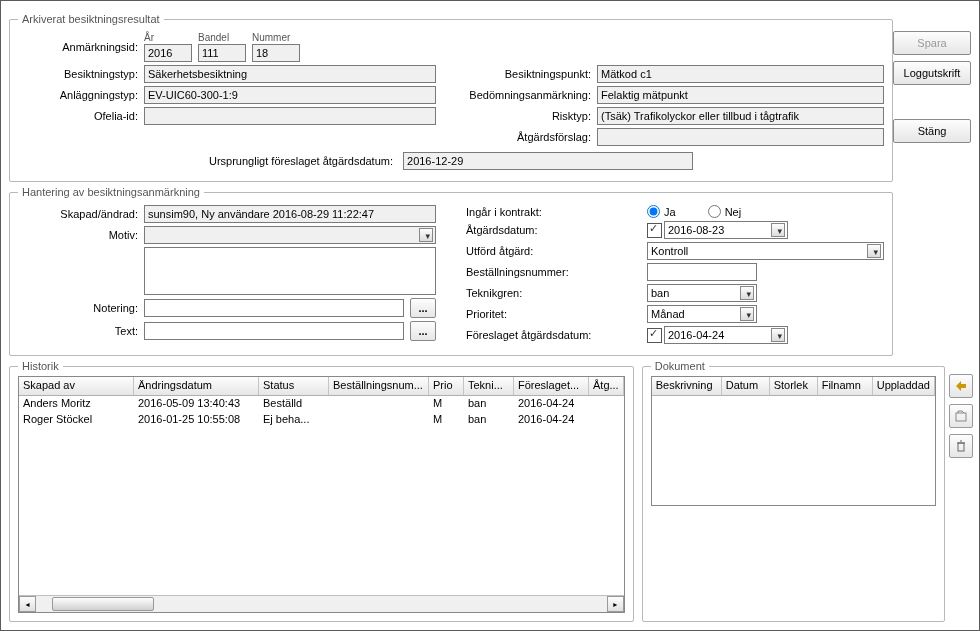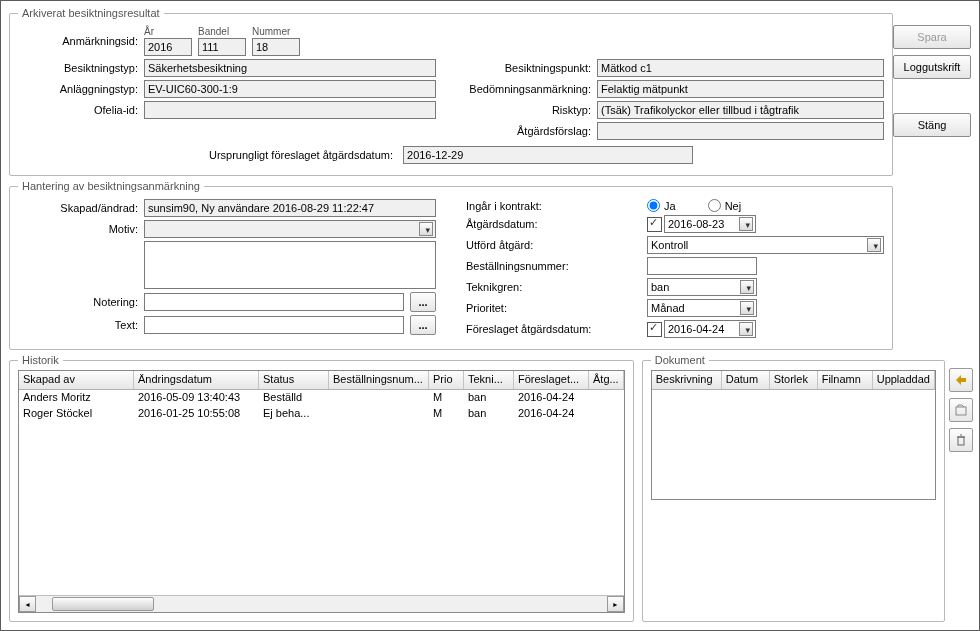--- a/index.html
+++ b/index.html
@@ -9,7 +9,7 @@
 .titlebar .title{flex:1;font-size:12px}
 .winbtns{display:flex;gap:4px}
 .winbtn{width:28px;height:16px;border:1px solid #8a8a8a;background:linear-gradient(#fff,#e0e0e0);border-radius:2px;display:flex;align-items:center;justify-content:center;font-size:10px;cursor:default}
-.body{flex:1;display:flex;padding:6px 8px 8px 8px;gap:0;overflow:hidden}
+.body{flex:1;display:flex;padding:12px 8px 8px 8px;gap:0;overflow:hidden}
 .left{flex:1;display:flex;flex-direction:column;gap:4px;min-width:0}
 .right{width:78px;display:flex;flex-direction:column;gap:6px;padding-top:18px}
 .btn{height:22px;border:1px solid #8a8a8a;background:linear-gradient(#fdfdfd,#e6e6e6);border-radius:2px;display:flex;align-items:center;justify-content:center;font-size:11px;cursor:default}

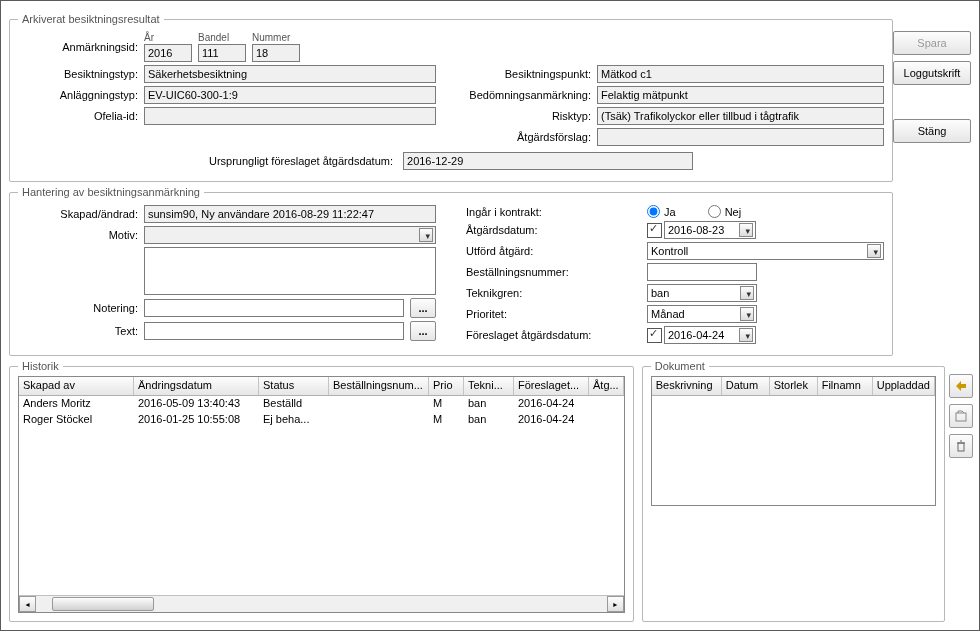--- a/index.html
+++ b/index.html
@@ -35,7 +35,7 @@
 .chk{display:inline-block;width:13px;height:13px;border:1px solid #555;margin-right:2px;position:relative;background:#fff;vertical-align:middle}
 .chk::after{content:"✓";position:absolute;top:-2px;left:1px;font-size:11px;color:#333}
 .date{display:flex;align-items:center}
-.date .sel{width:92px}
+.date .sel{width:124px}
 .mini{font-size:10px;color:#555;margin-bottom:1px}
 .grid{border:1px solid #888;background:#fff;height:140px;overflow:hidden;position:relative}
 .ghead{display:flex;background:linear-gradient(#fdfdfd,#e6e6e6);border-bottom:1px solid #b0b0b0;height:18px}

